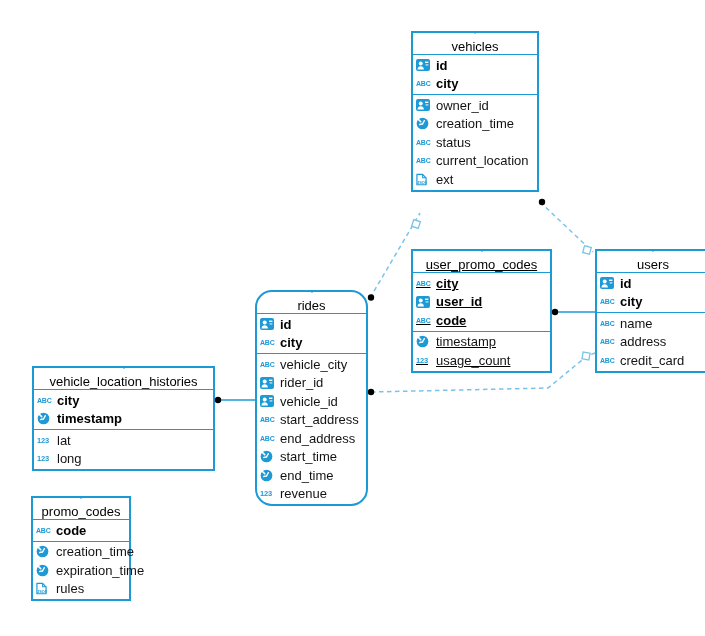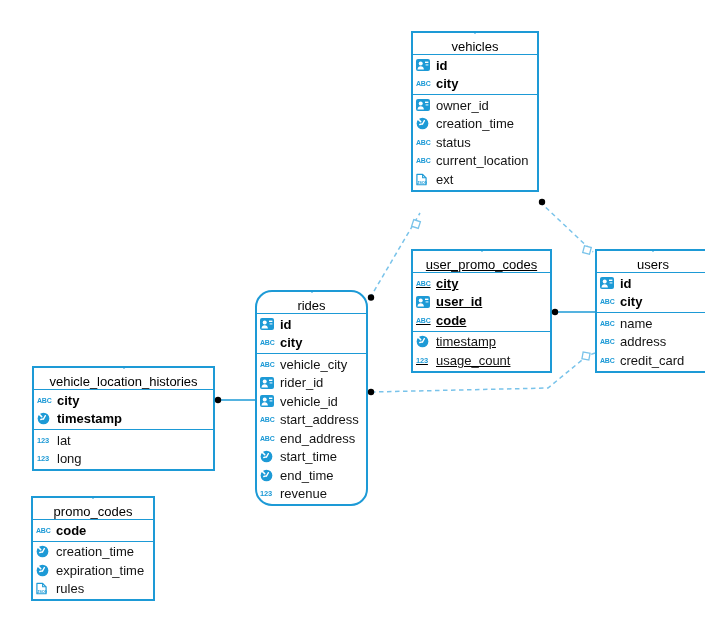--- a/index.html
+++ b/index.html
@@ -32,7 +32,7 @@
   #t-users{left:595px;top:249px;width:116px;}
   #t-rides{left:255px;top:290px;width:113px;border-radius:17px;}
   #t-vlh{left:32px;top:337px;width:183px;margin-top:29px;}
-  #t-promo-codes{left:31px;top:496px;width:124px;}
+  #t-promo-codes{left:31px;top:496px;width:100px;}
   #overlay{position:absolute;left:0;top:0;pointer-events:none;z-index:5;}
   #symbol-defs{position:absolute;width:0;height:0;overflow:hidden;}
 </style>

